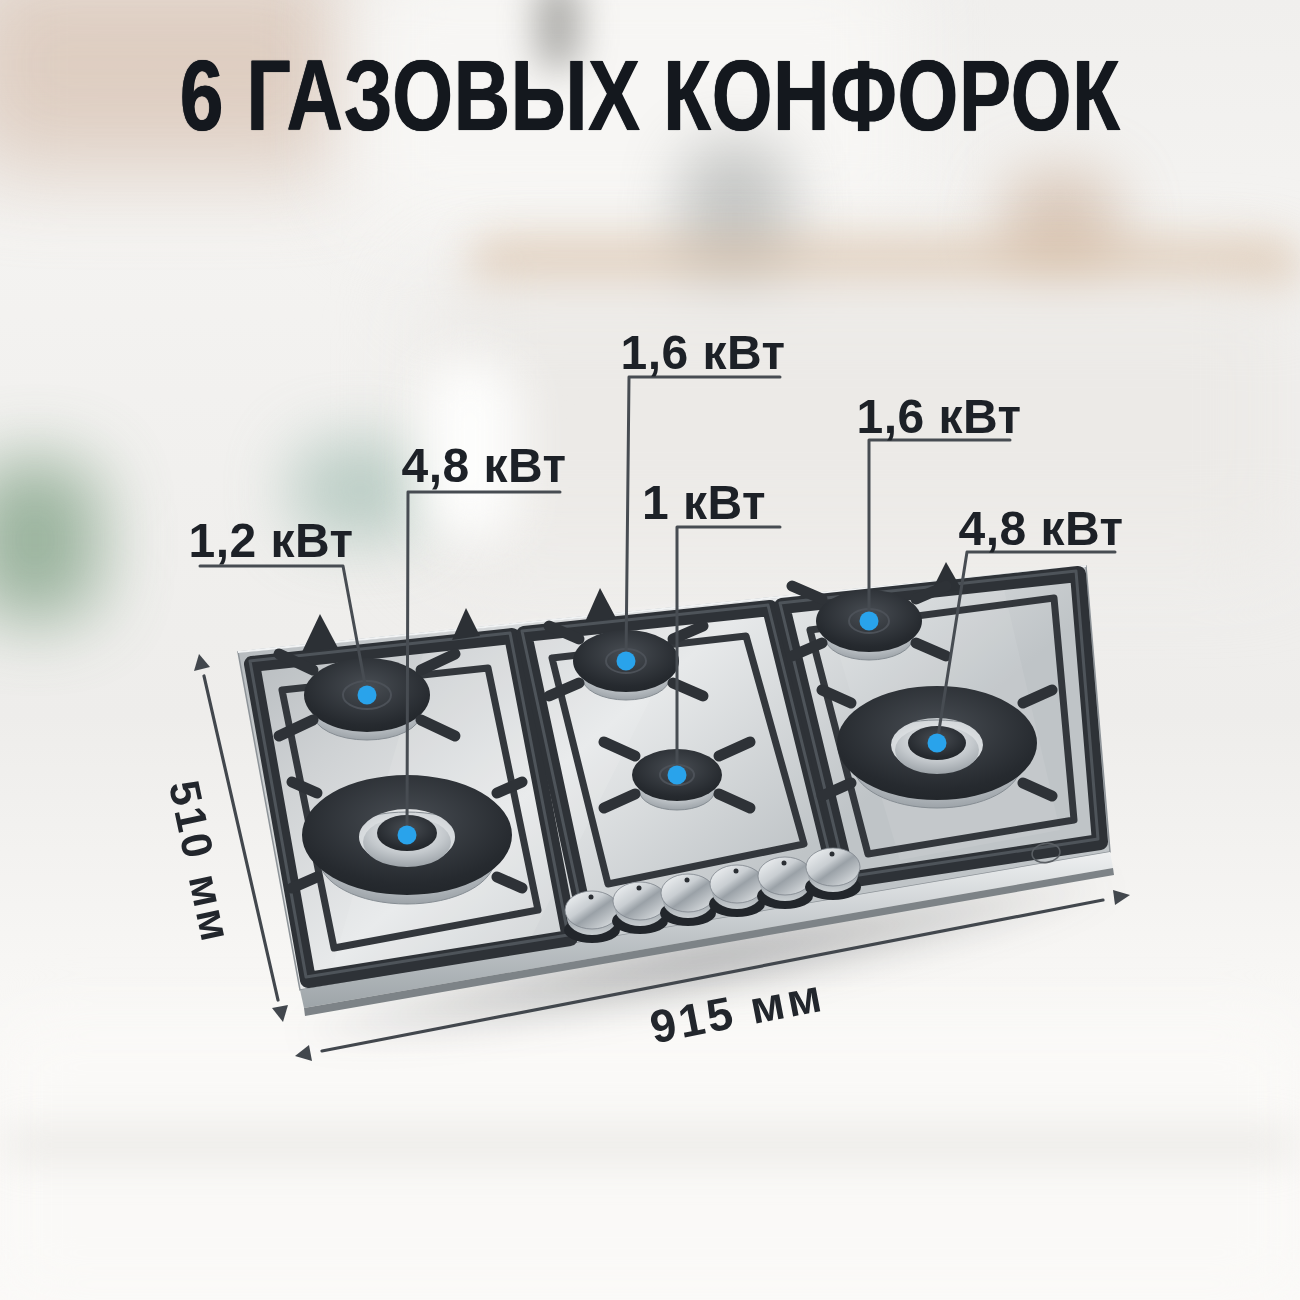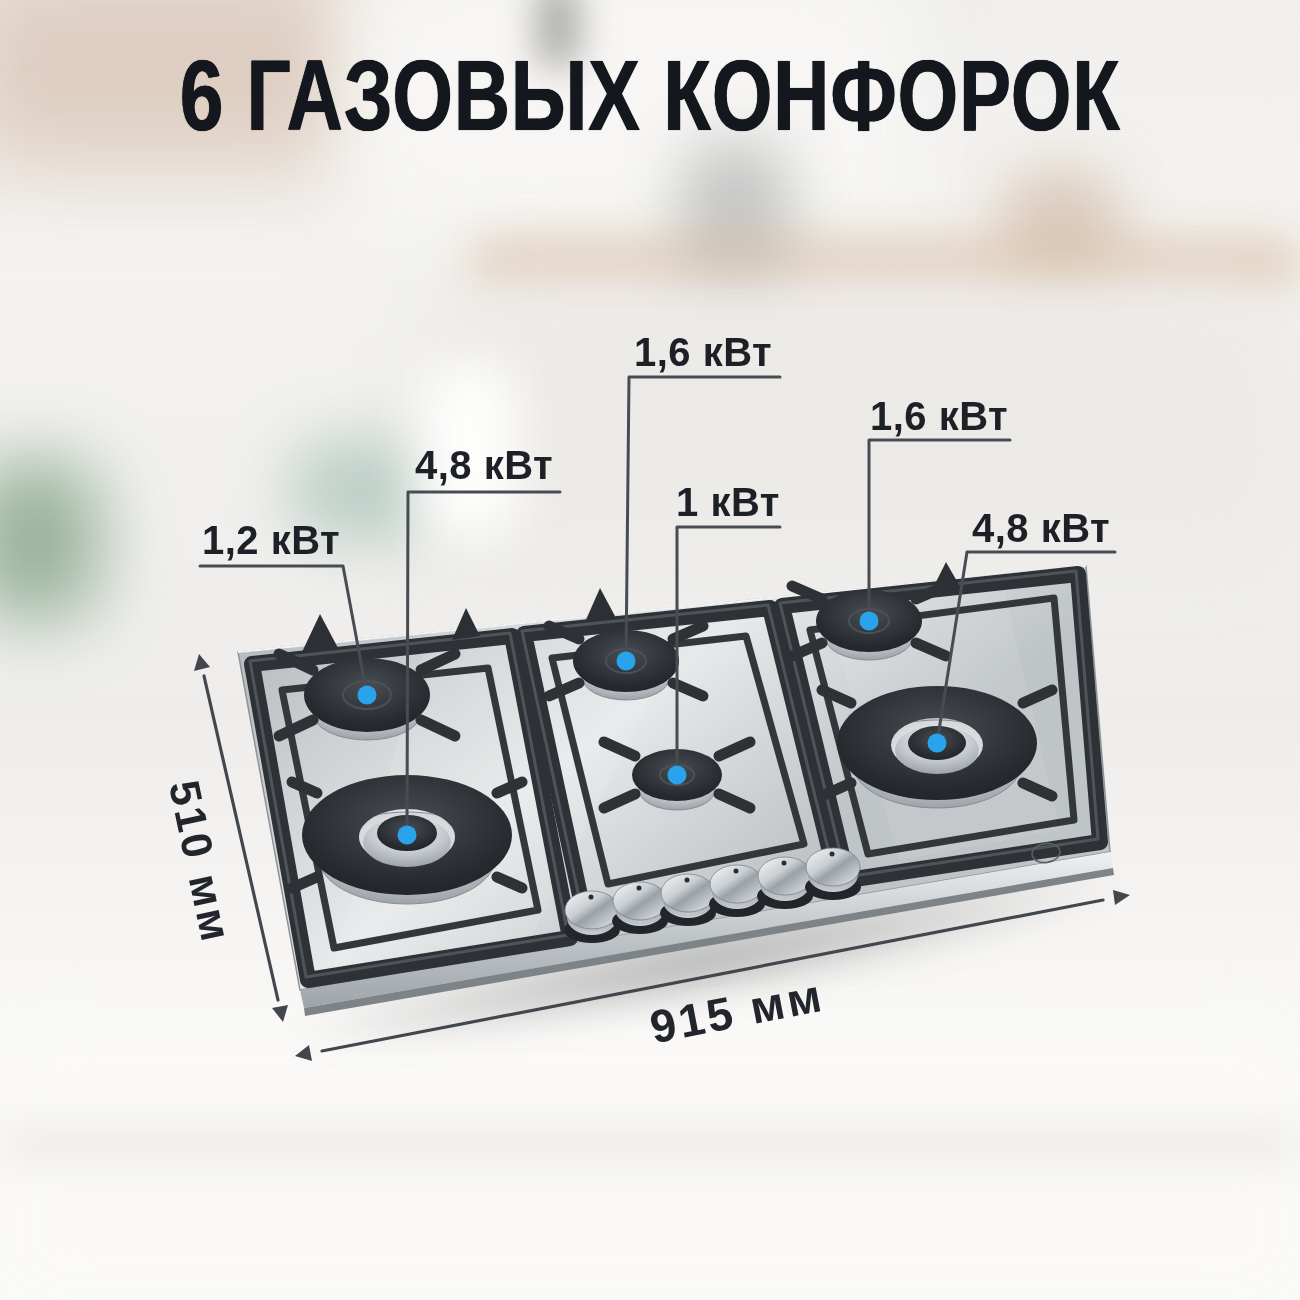--- a/index.html
+++ b/index.html
@@ -8,7 +8,7 @@
          font-family:"Liberation Sans","DejaVu Sans",sans-serif;text-align:right;}
   .blob{position:absolute;border-radius:40px;}
   .label{position:absolute;transform:translate(-50%,-50%);color:#1d2127;font-weight:700;
-         font-size:40px;letter-spacing:.5px;white-space:nowrap;z-index:6;}
+         font-size:48px;letter-spacing:.5px;white-space:nowrap;z-index:6;}
   .title{position:absolute;left:50%;top:95px;transform:translate(-50%,-50%) scaleX(.78);
          color:#14181e;font-weight:700;font-size:100px;letter-spacing:1px;white-space:nowrap;
          text-shadow:0 0 1px #14181e,1px 0 0 #14181e;z-index:6;}

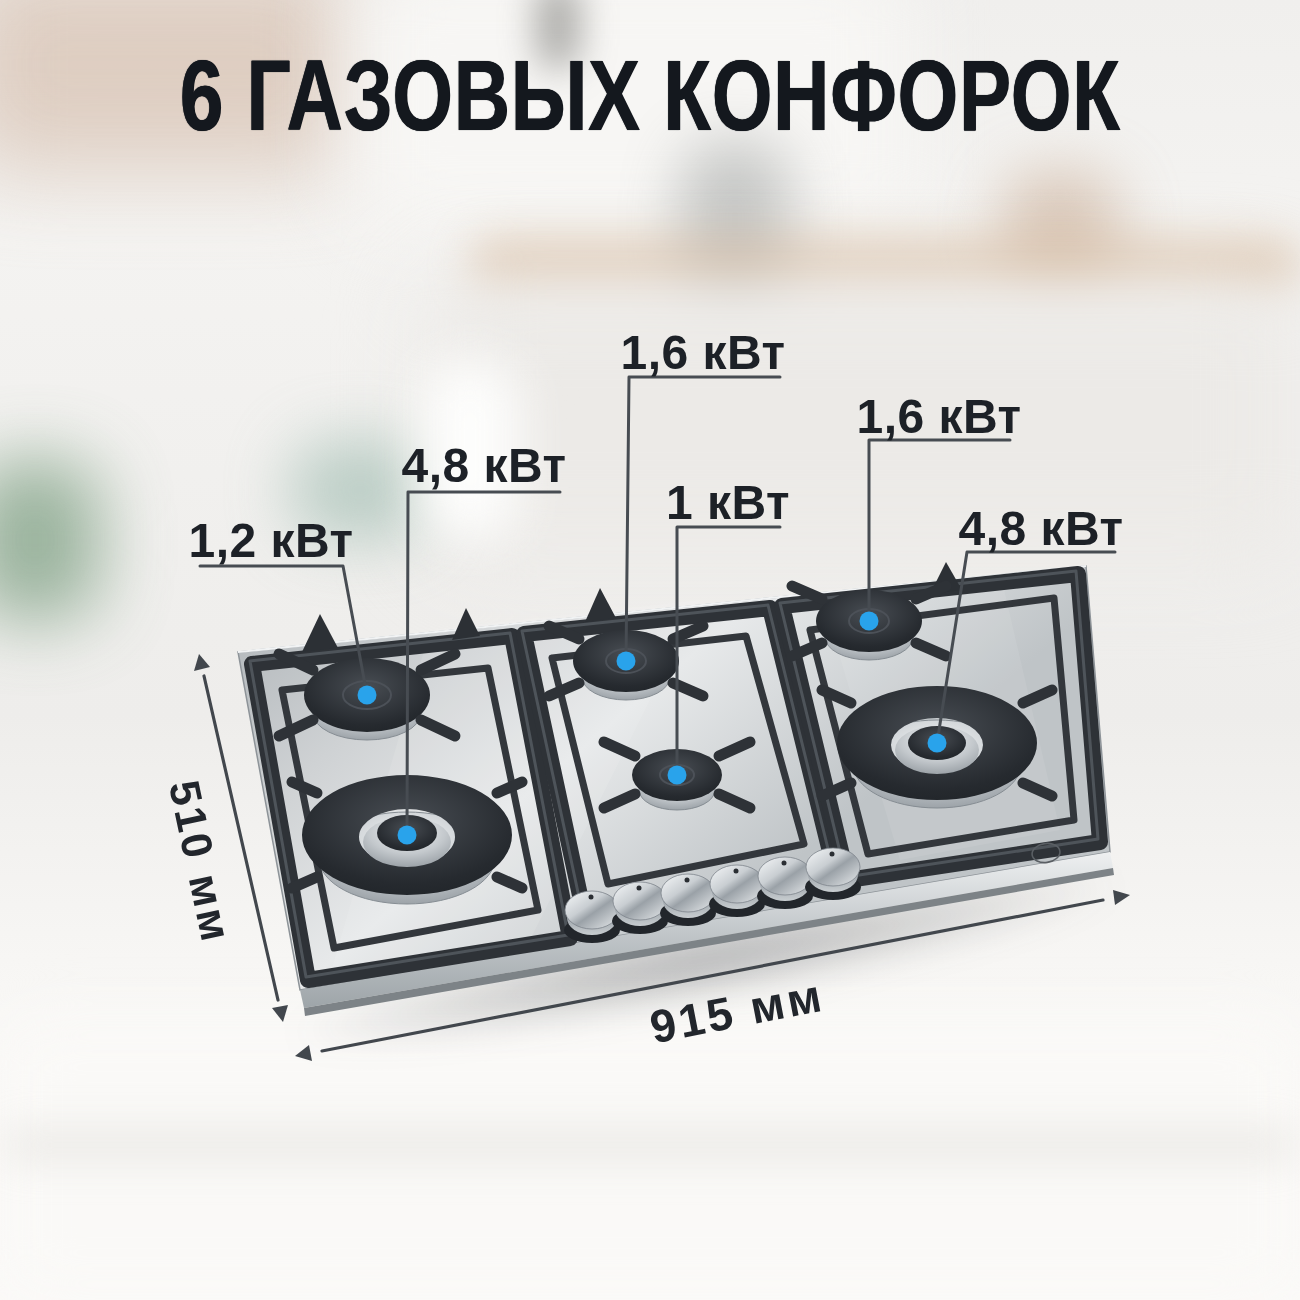--- a/index.html
+++ b/index.html
@@ -257,7 +257,7 @@
   <div class="label" style="left:271px;top:540px;">1,2 кВт</div>
   <div class="label" style="left:484px;top:465px;">4,8 кВт</div>
   <div class="label" style="left:703px;top:352px;">1,6 кВт</div>
-  <div class="label" style="left:728px;top:502px;">1 кВт</div>
+  <div class="label" style="left:704px;top:502px;">1 кВт</div>
   <div class="label" style="left:939px;top:416px;">1,6 кВт</div>
   <div class="label" style="left:1041px;top:528px;">4,8 кВт</div>
 

